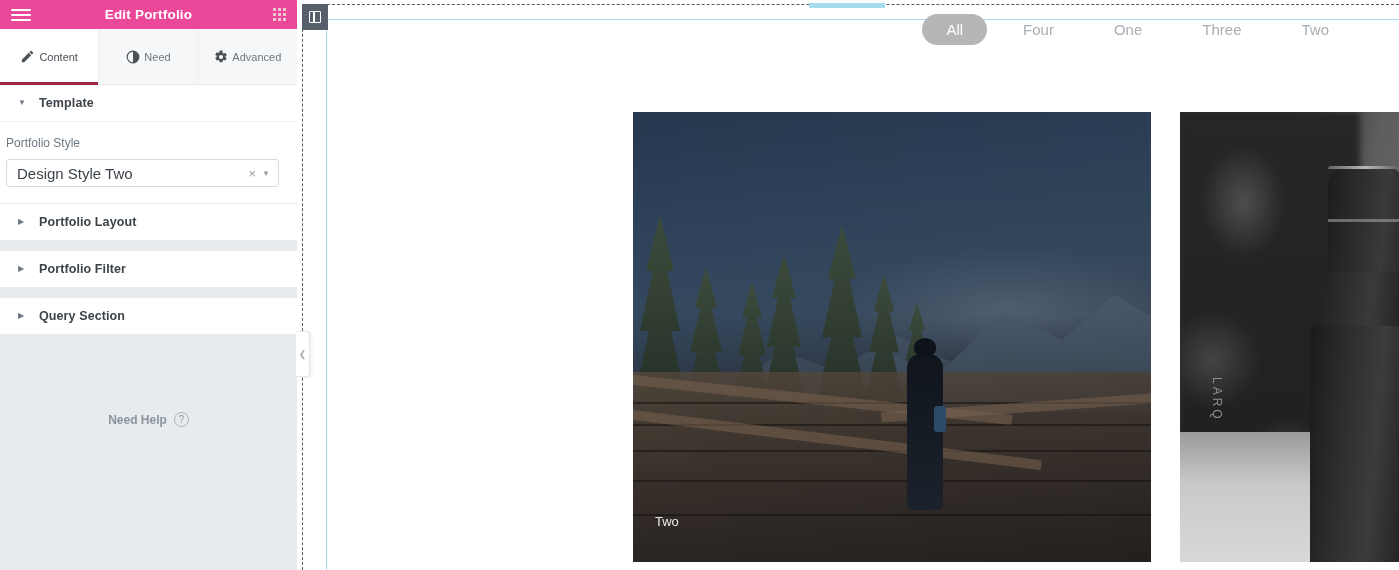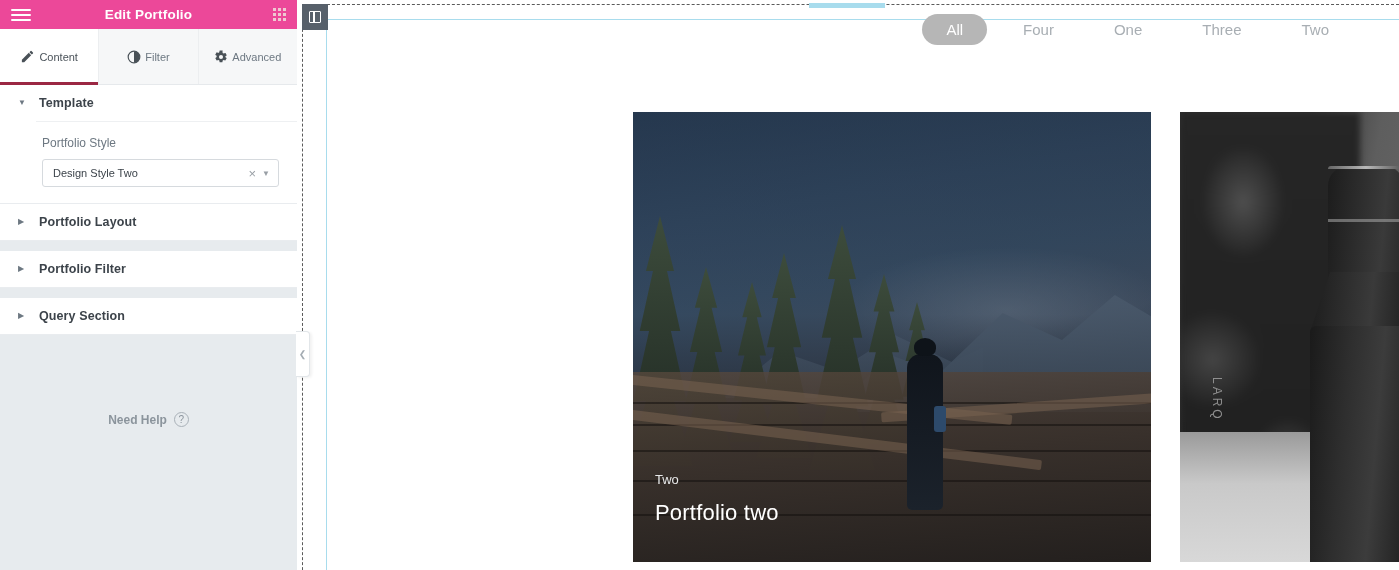--- a/index.html
+++ b/index.html
@@ -348,7 +348,7 @@
               <path d="M12 2a10 10 0 0 1 0 20z" fill="currentColor"></path>
             </svg>
         </span>
-        <span class="tlabel">Filter</span>
+        <span class="tlabel">Need</span>
       </div>
       <div class="tab">
         <span class="ticon">

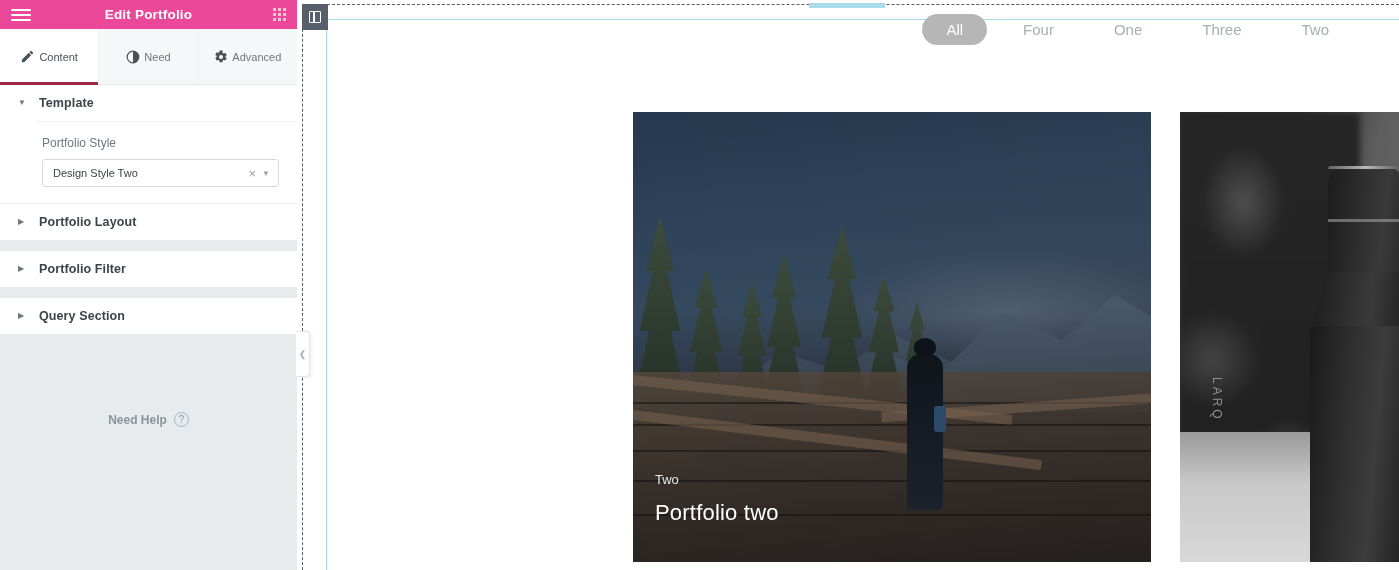--- a/index.html
+++ b/index.html
@@ -83,7 +83,7 @@
   .section-head .caret { color: #6d7882; font-size: 8px; line-height: 1; width: 8px; }
   .section-head .stitle { font-size: 12.5px; font-weight: bold; color: #3c434a; letter-spacing: .1px; }
   .section.sep { margin-bottom: 10px; }
-  .section-body { padding: 0 18px 16px 6px; border-top: 1px solid #eef0f2; padding-top: 14px; margin-left: 36px; }
+  .section-body { padding: 0 18px 16px 6px; border-top: 1px solid #eef0f2; padding-top: 14px; }
   .field-label { font-size: 12px; color: #6d7882; margin-bottom: 9px; }
   .select-box {
     height: 28px; border: 1px solid #d6dade; border-radius: 3px;

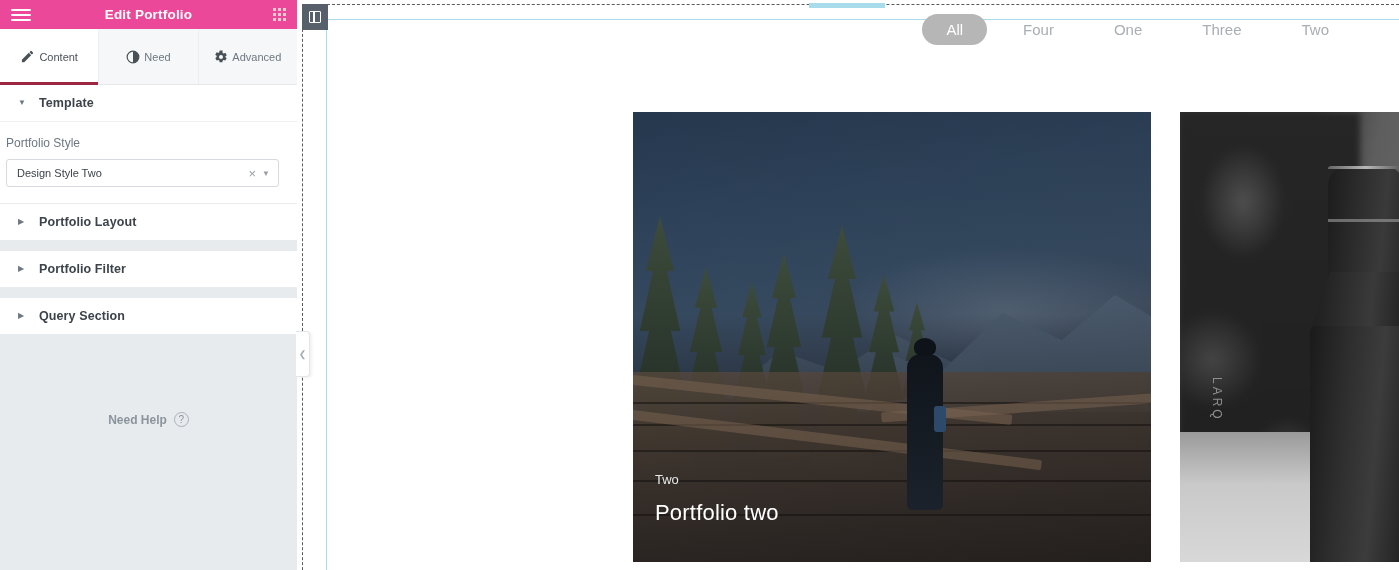--- a/index.html
+++ b/index.html
@@ -90,7 +90,7 @@
     background: #ffffff; display: flex; align-items: center;
     padding: 0 8px 0 10px; cursor: pointer;
   }
-  .select-val { font-size: 11px; color: #3c434a; flex: 1; }
+  .select-val { font-size: 15px; color: #3c434a; flex: 1; }
   .select-clear { font-size: 13px; color: #999fa5; padding: 0 6px; cursor: pointer; }
   .select-arrow { font-size: 8px; color: #999fa5; }
 

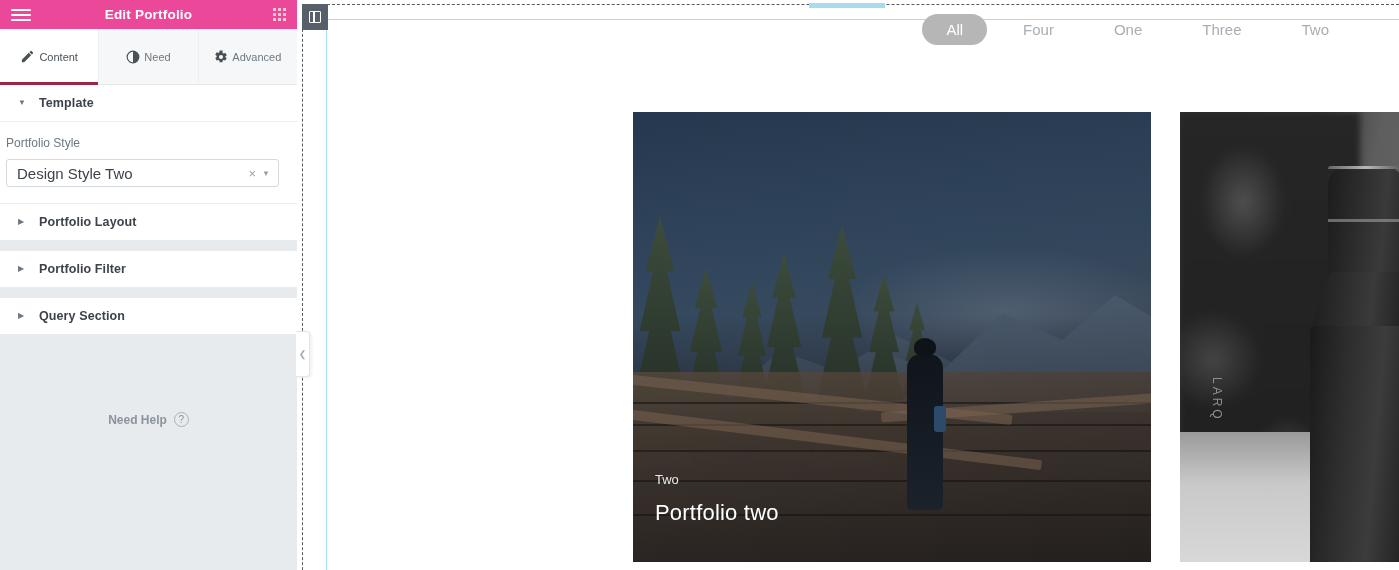--- a/index.html
+++ b/index.html
@@ -453,7 +453,6 @@
         </div>
         <div class="p-overlay">
           <div class="p-cat">Two</div>
-          <h3 class="p-title">Portfolio two</h3>
         </div>
       </article>
 

